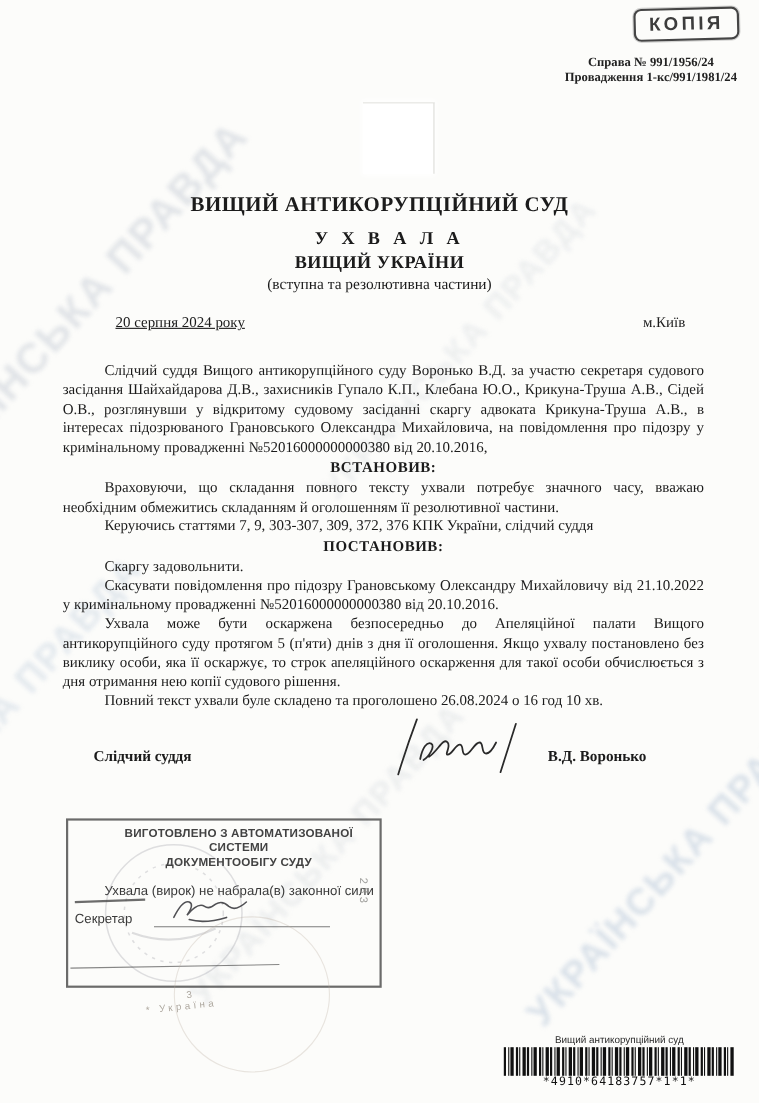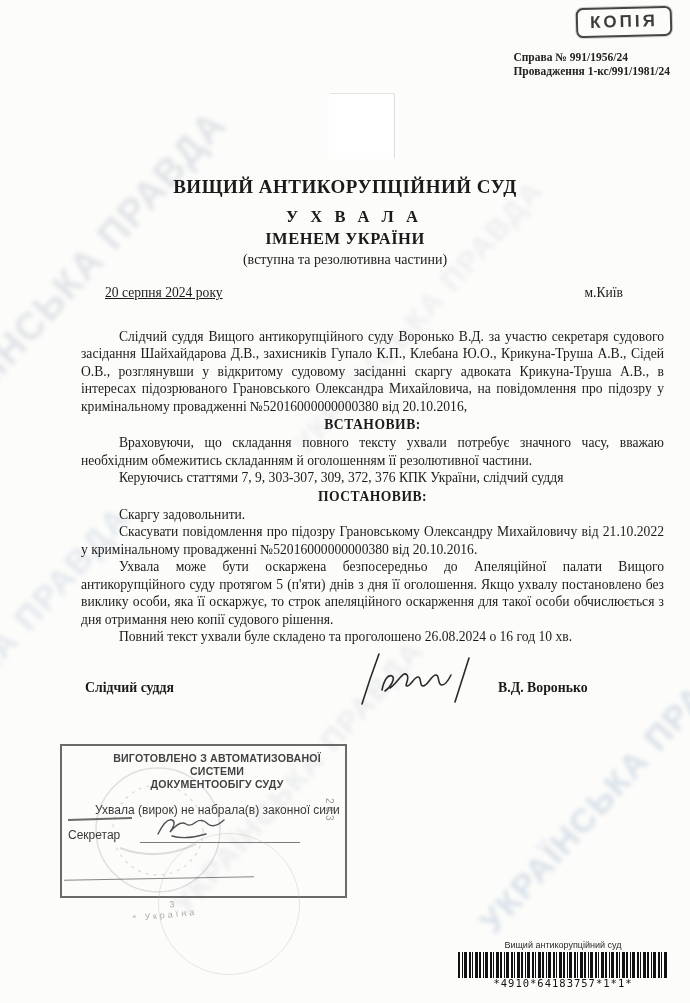--- a/index.html
+++ b/index.html
@@ -29,7 +29,7 @@
   }
   
   .case-refs{
-    position:absolute; top:50px; right:20px; text-align:left;
+    position:absolute; top:50px; right:20px; text-align:center;
     font-size:11.5px; font-weight:600; line-height:14px; color:#222;
   }
   

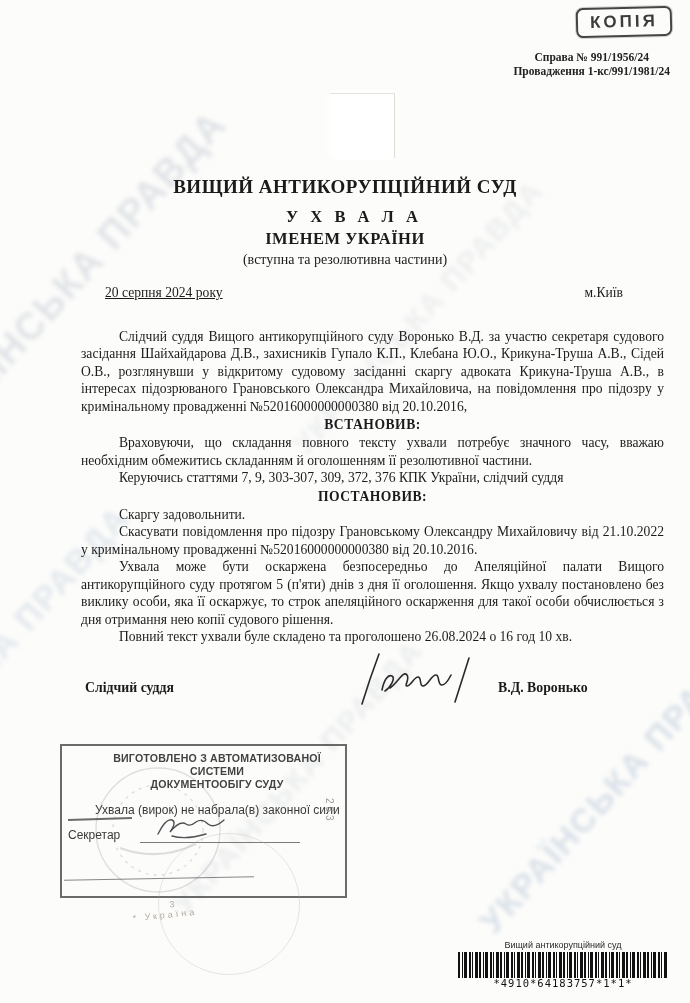--- a/index.html
+++ b/index.html
@@ -148,7 +148,7 @@
   <div class="doc-header">
     <div class="court-name">ВИЩИЙ АНТИКОРУПЦІЙНИЙ СУД</div>
     <div class="doc-type">У Х В А Л А</div>
-    <div class="in-name">ІМЕНЕМ УКРАЇНИ</div>
+    <div class="in-name">ВИЩИЙ УКРАЇНИ</div>
     <div class="subtitle">(вступна та резолютивна частини)</div>
   </div>
 

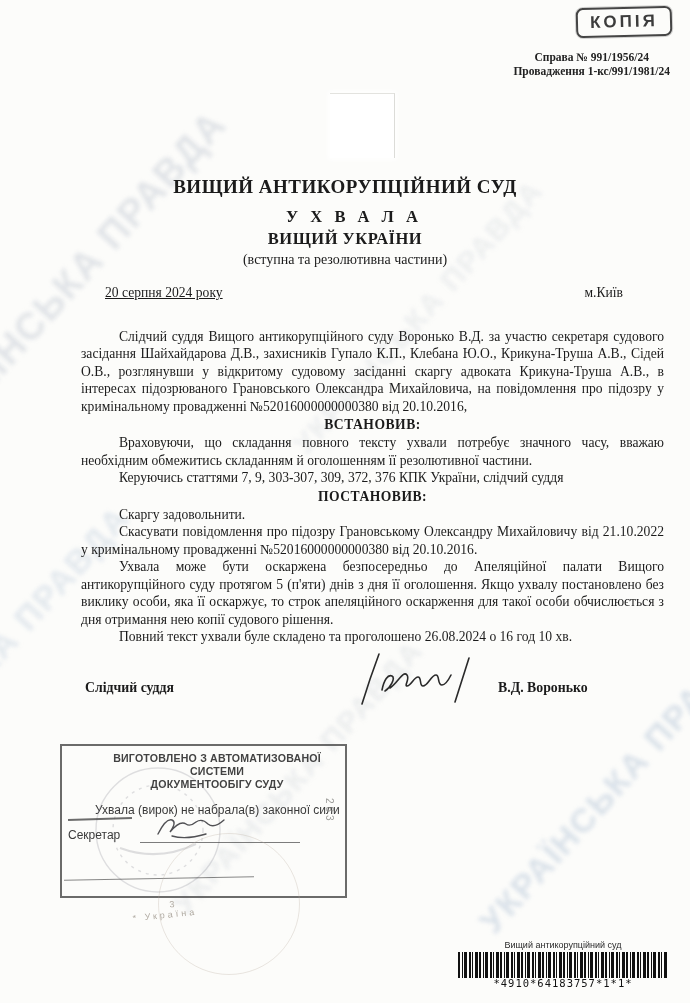--- a/index.html
+++ b/index.html
@@ -54,7 +54,7 @@
   
   .body-text{
     position:absolute; left:57px; top:328px; width:583px;
-    font-size:13.6px; line-height:17.4px; text-align:justify;margin-left:24px;
+    font-size:13.6px; line-height:17.4px; text-align:justify;
   }
   .body-text p{ margin:0; text-indent:38px; }
   .body-text .heading{

